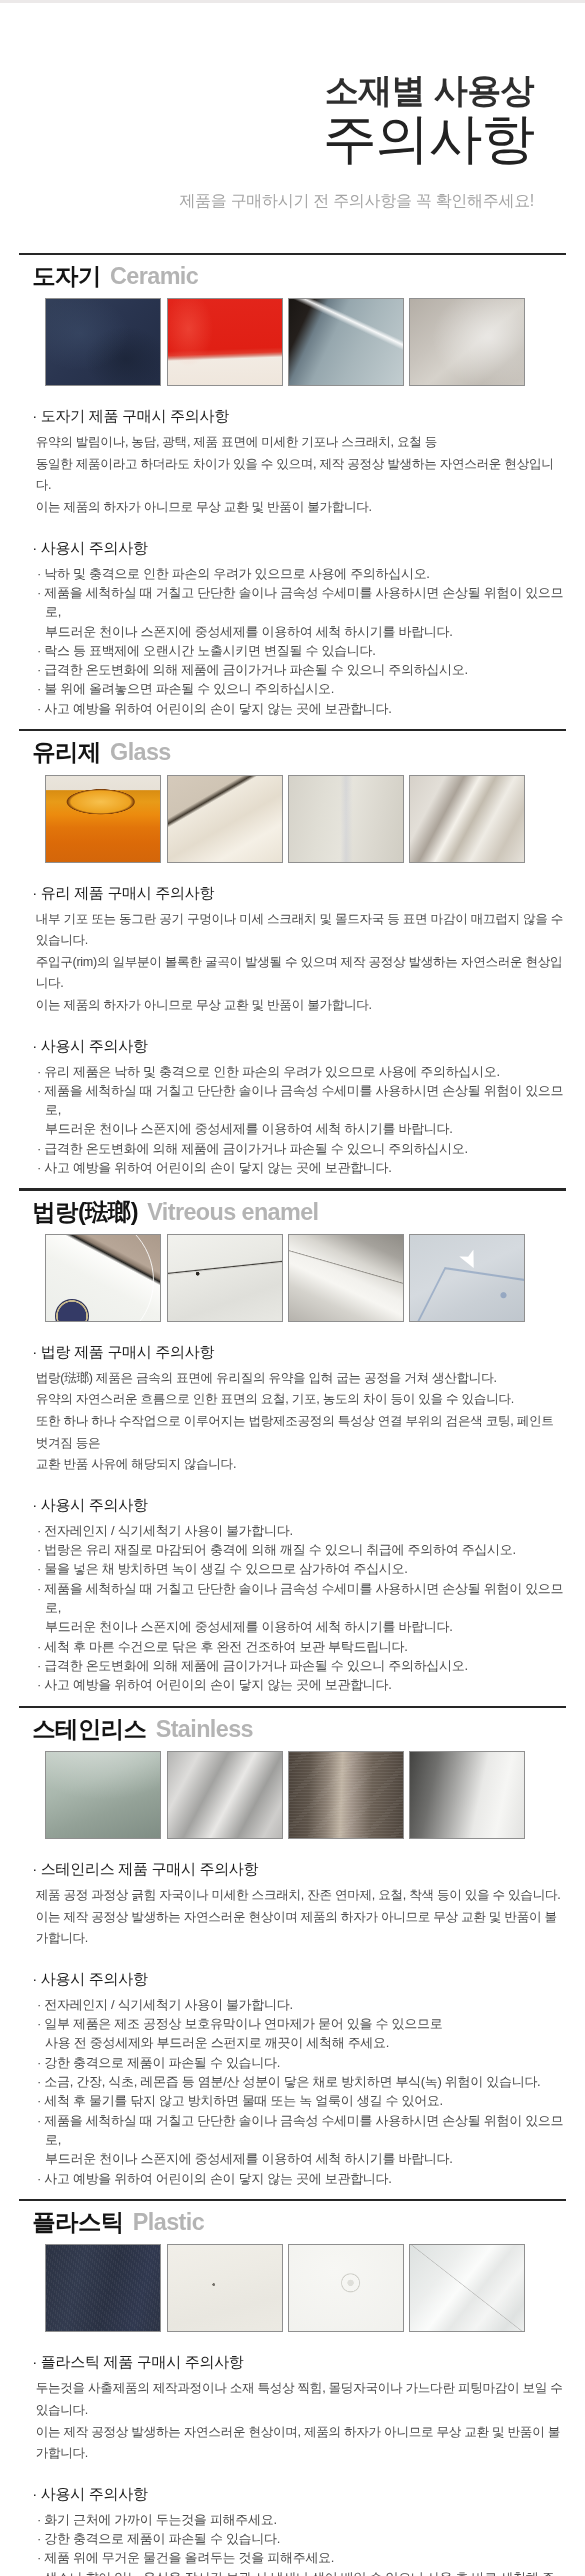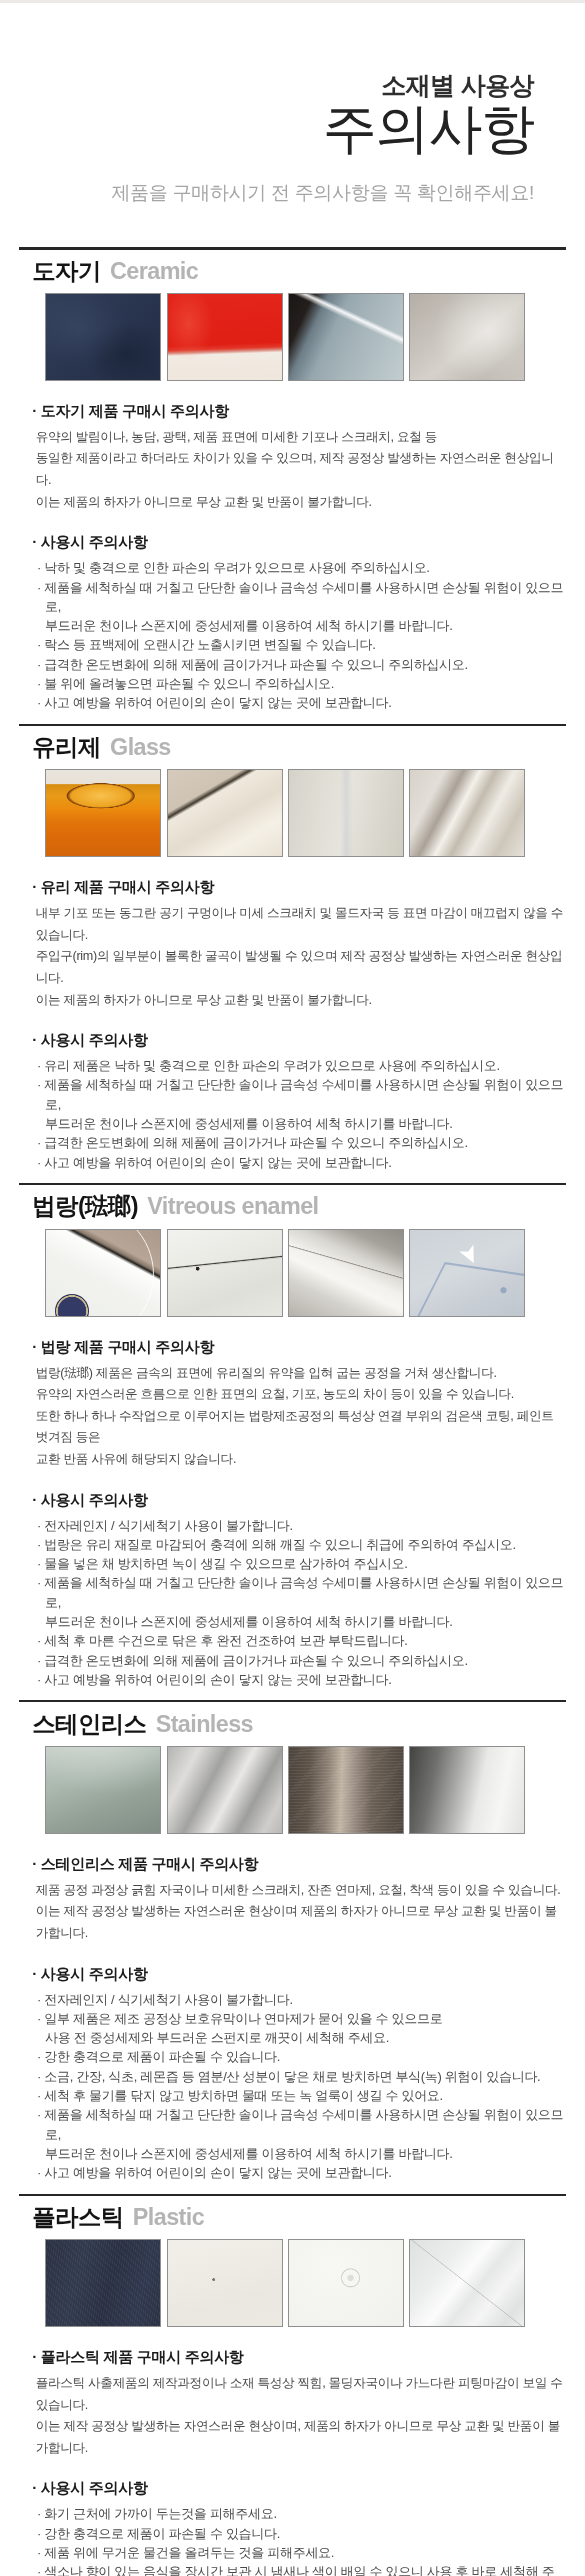--- a/index.html
+++ b/index.html
@@ -7,7 +7,7 @@
   .topbar{height:2.9px;background:#ece9e9;}
   
   .header{text-align:right;padding:68px 51px 0 0;}
-  .hd-small{font-size:25px;font-weight:700;color:#2e2e2e;line-height:1.15;letter-spacing:-0.6px;}
+  .hd-small{font-size:34px;font-weight:700;color:#2e2e2e;line-height:1.15;letter-spacing:-0.6px;}
   .hd-big{font-size:54px;font-weight:400;color:#222222;line-height:1.02;margin-top:1px;letter-spacing:-1.2px;}
   .hd-sub{font-size:19px;color:#a5a5a5;margin-top:24.6px;letter-spacing:-0.3px;}
   

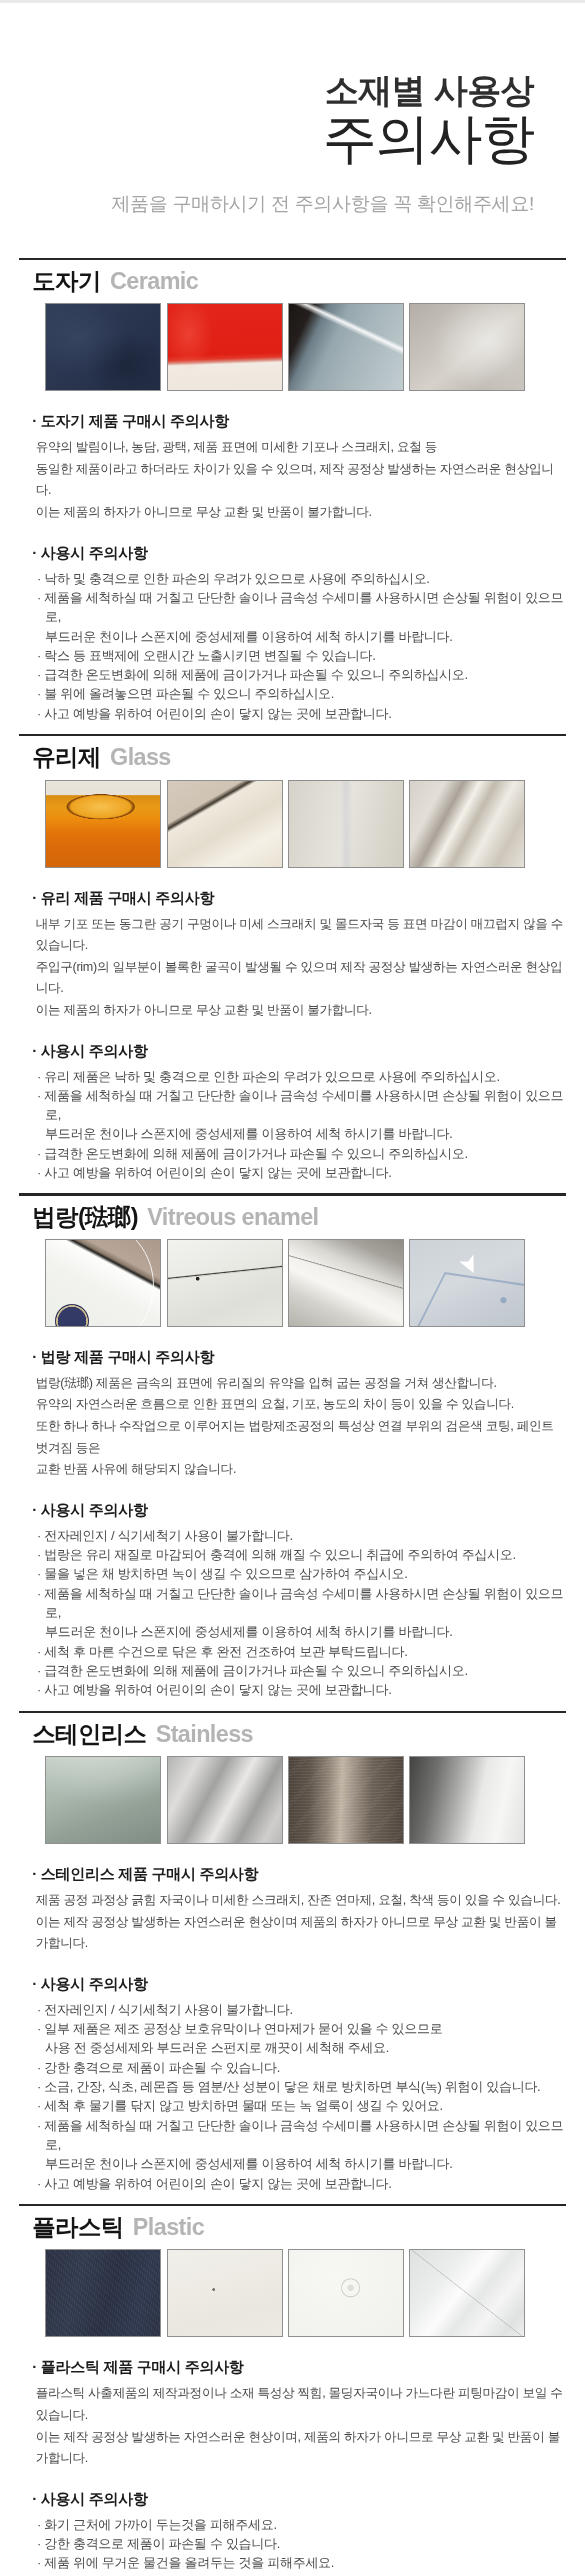--- a/index.html
+++ b/index.html
@@ -9,7 +9,7 @@
   .header{text-align:right;padding:68px 51px 0 0;}
   .hd-small{font-size:34px;font-weight:700;color:#2e2e2e;line-height:1.15;letter-spacing:-0.6px;}
   .hd-big{font-size:54px;font-weight:400;color:#222222;line-height:1.02;margin-top:1px;letter-spacing:-1.2px;}
-  .hd-sub{font-size:19px;color:#a5a5a5;margin-top:24.6px;letter-spacing:-0.3px;}
+  .hd-sub{font-size:16px;color:#a5a5a5;margin-top:24.6px;letter-spacing:-0.3px;}
   
   .sections{margin-top:41px;}
   .section{margin:0 19.3px;padding-bottom:11px;}

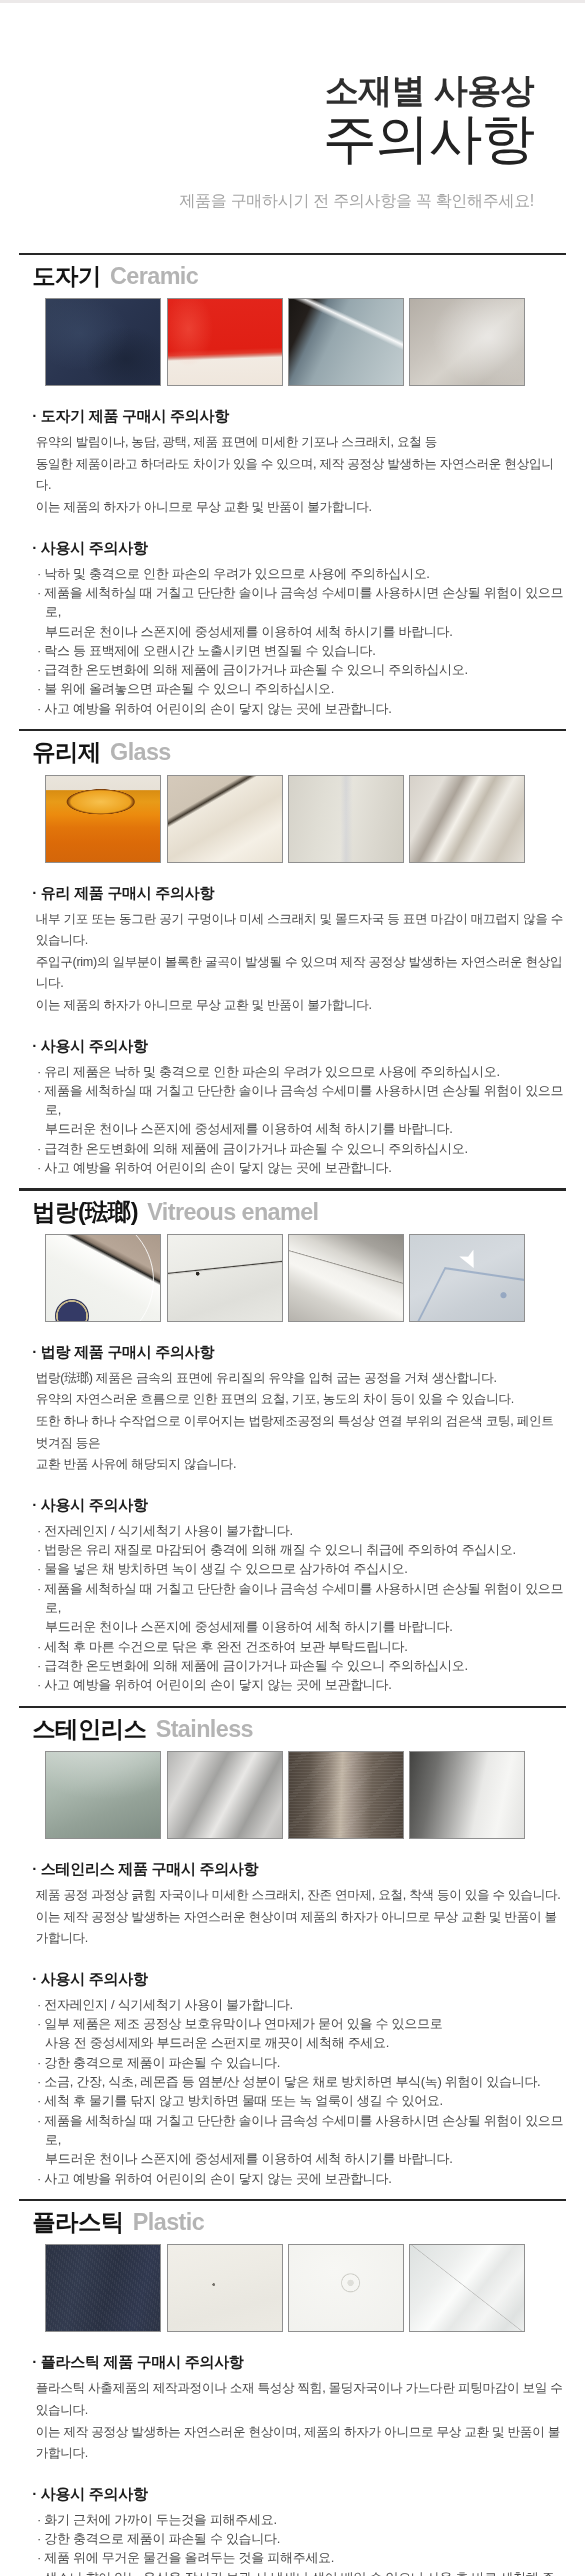--- a/index.html
+++ b/index.html
@@ -19,7 +19,7 @@
   .sec-title .en{font-weight:700;color:#b4b4b4;margin-left:9.4px;}
   .thumbs{margin:8.2px 0 0 26px;display:flex;gap:5.3px;}
   .thumb{width:116px;height:88px;border:0.6px solid #8f8f8f;box-sizing:border-box;position:relative;overflow:hidden;flex:0 0 auto;}
-  h3.h3{margin:21px 0 0 13px;font-size:15px;font-weight:700;color:#1b1b1b;line-height:1.2;letter-spacing:-0.3px;}
+  h3.h3{margin:21px 0 0 13px;font-size:15px;font-weight:400;color:#1b1b1b;line-height:1.2;letter-spacing:-0.3px;}
   h3.usage{margin-top:20px;}
   .desc{margin:7px 0 0 16.4px;font-size:12.6px;line-height:21.6px;color:#484848;white-space:pre-line;letter-spacing:-0.3px;}
   ul.ulist{list-style:none;margin:7px 0 0 17.6px;padding:0;}

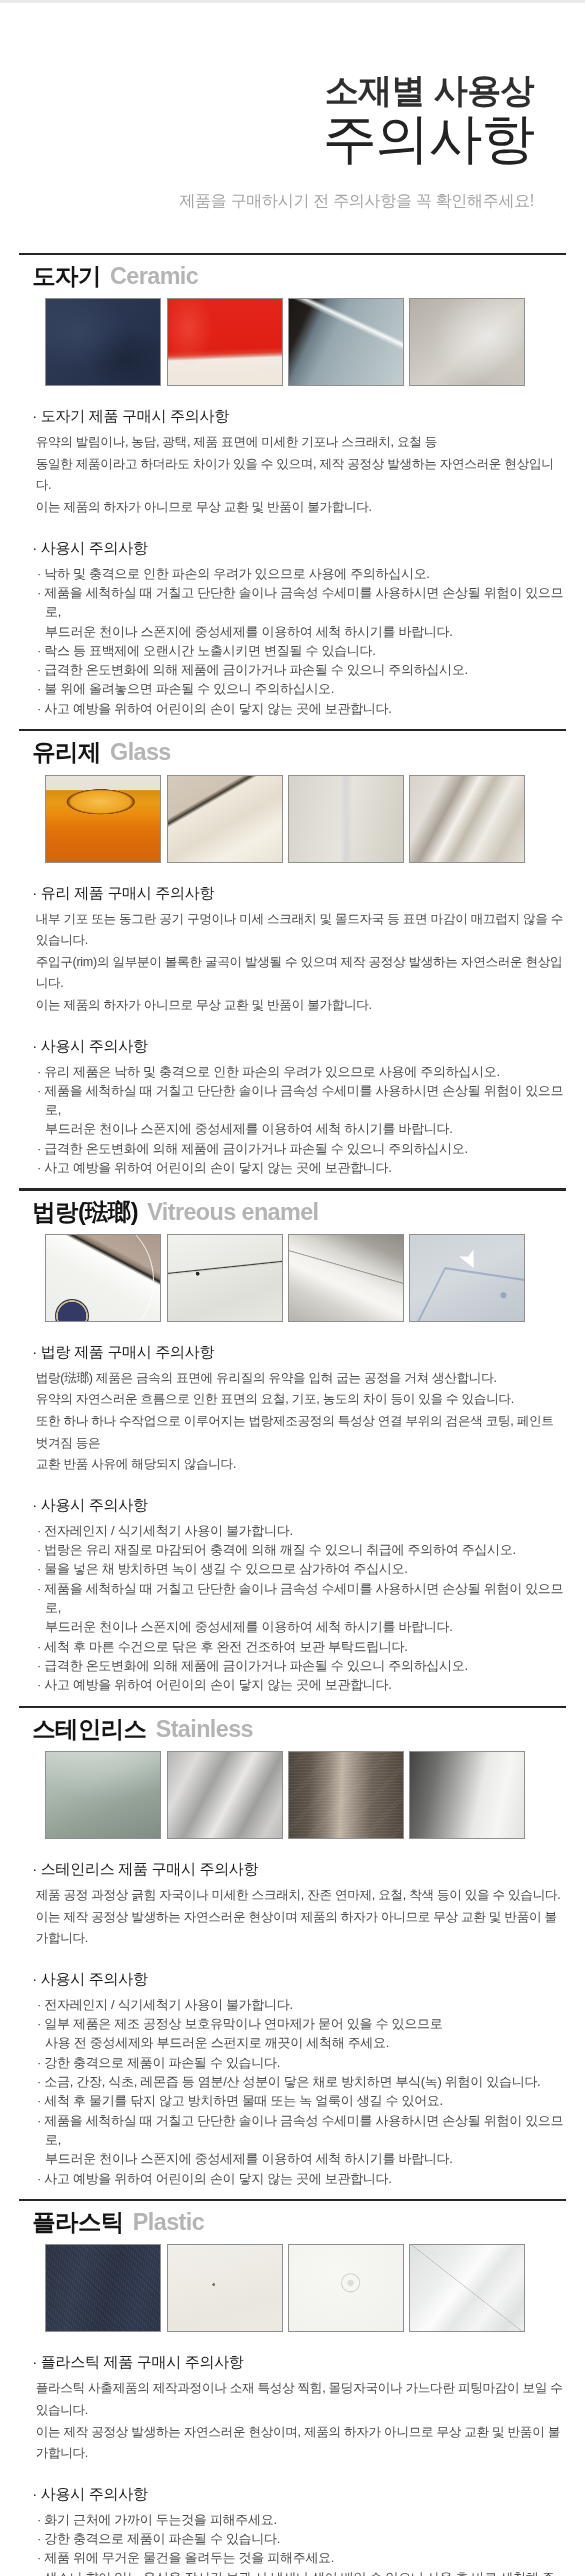--- a/index.html
+++ b/index.html
@@ -169,7 +169,7 @@
         <div class="thumb plastic-4" title="white plastic handle seam"></div>
       </div>
       <h3 class="h3">· 플라스틱 제품 구매시 주의사항</h3>
-      <p class="desc">플라스틱 사출제품의 제작과정이나 소재 특성상 찍힘, 몰딩자국이나 가느다란 피팅마감이 보일 수 있습니다.
+      <p class="desc">두는것을 사출제품의 제작과정이나 소재 특성상 찍힘, 몰딩자국이나 가느다란 피팅마감이 보일 수 있습니다.
 이는 제작 공정상 발생하는 자연스러운 현상이며, 제품의 하자가 아니므로 무상 교환 및 반품이 불가합니다.</p>
       <h3 class="h3 usage">· 사용시 주의사항</h3>
       <ul class="ulist">

